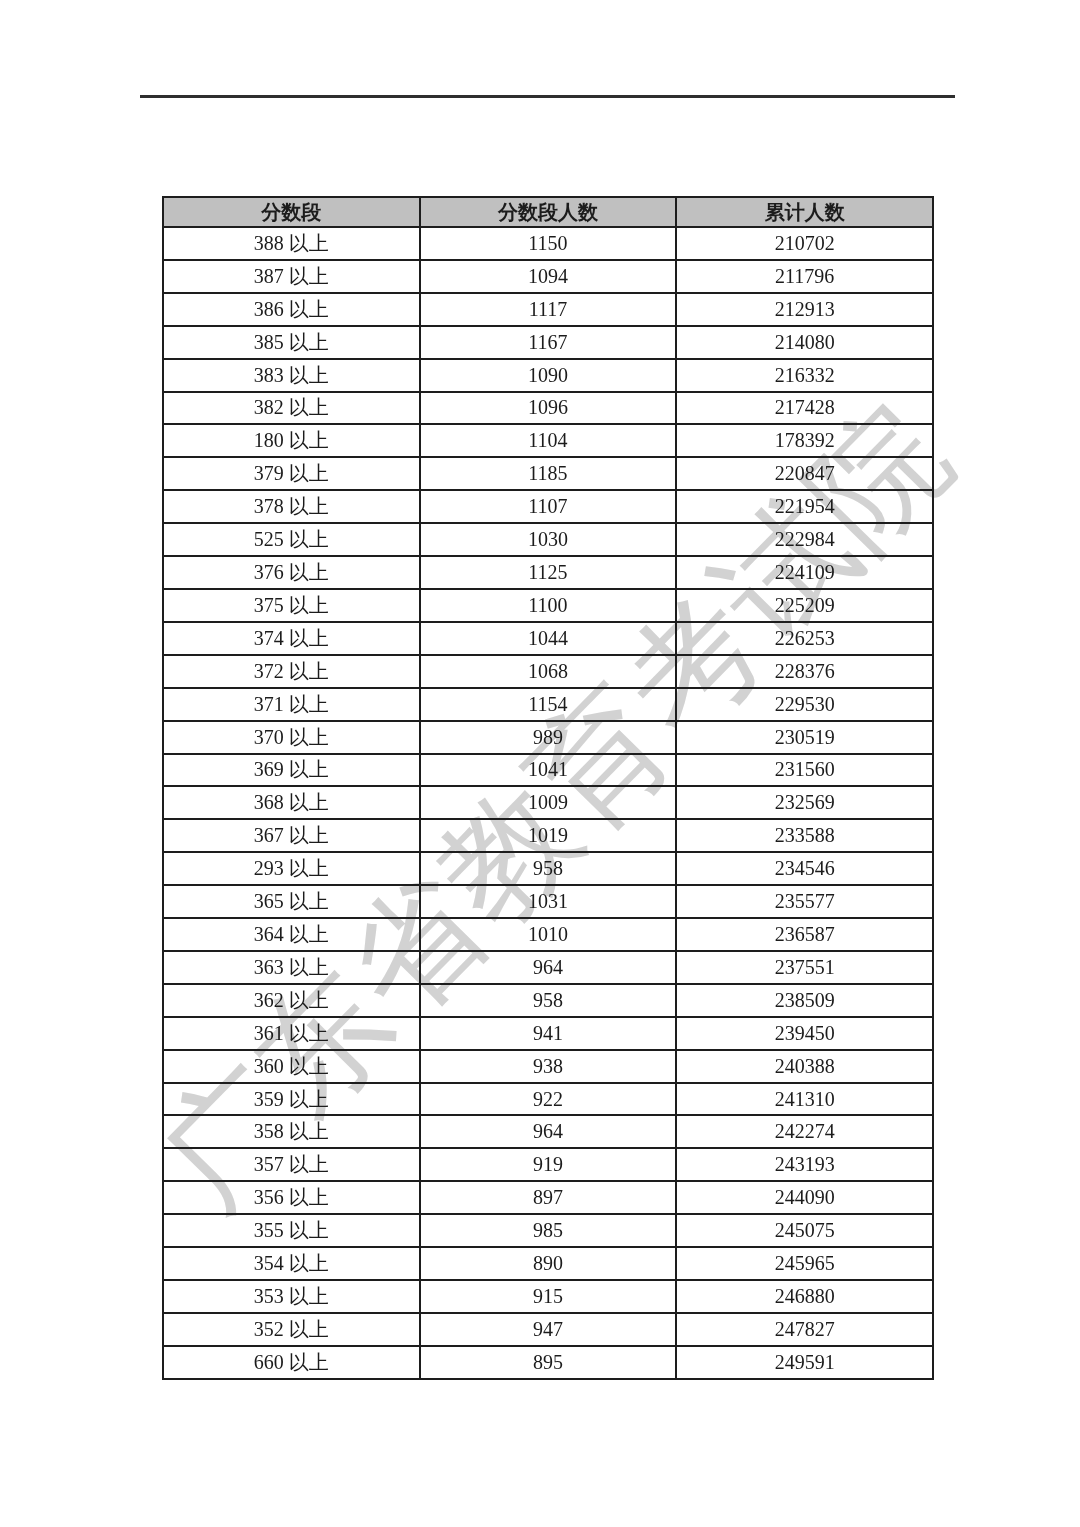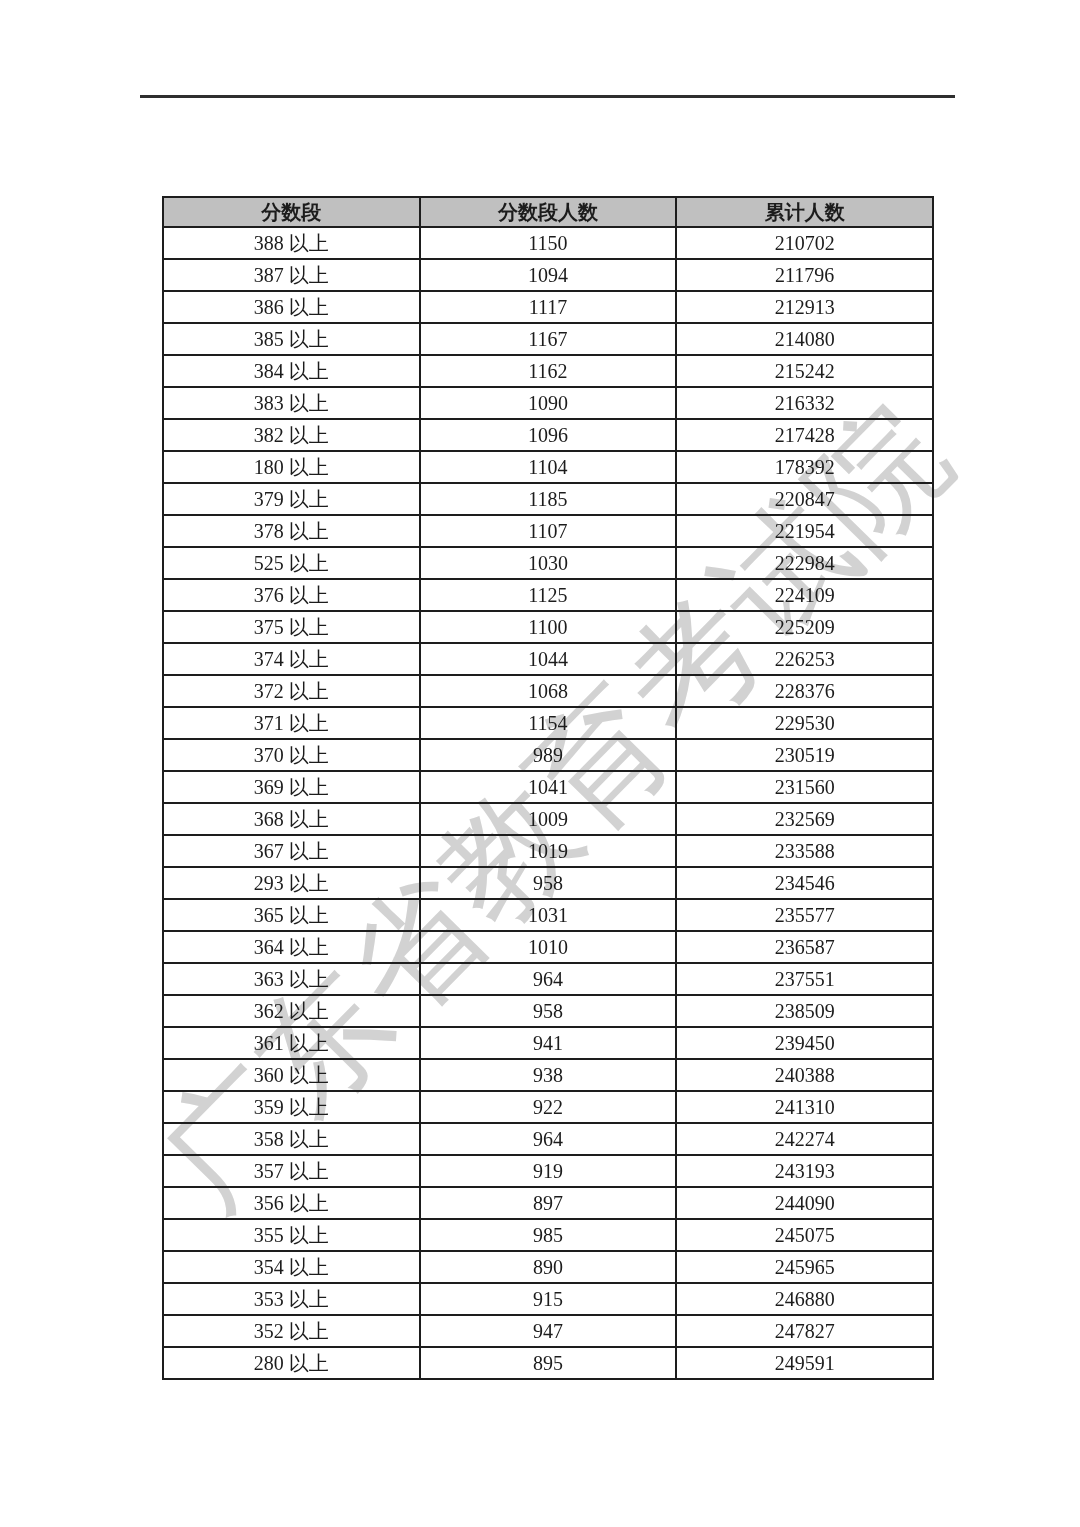--- a/index.html
+++ b/index.html
@@ -116,11 +116,6 @@
       <td>214080</td>
     </tr>
         <tr>
-      <td>384 以上</td>
-      <td>1162</td>
-      <td>215242</td>
-    </tr>
-        <tr>
       <td>383 以上</td>
       <td>1090</td>
       <td>216332</td>

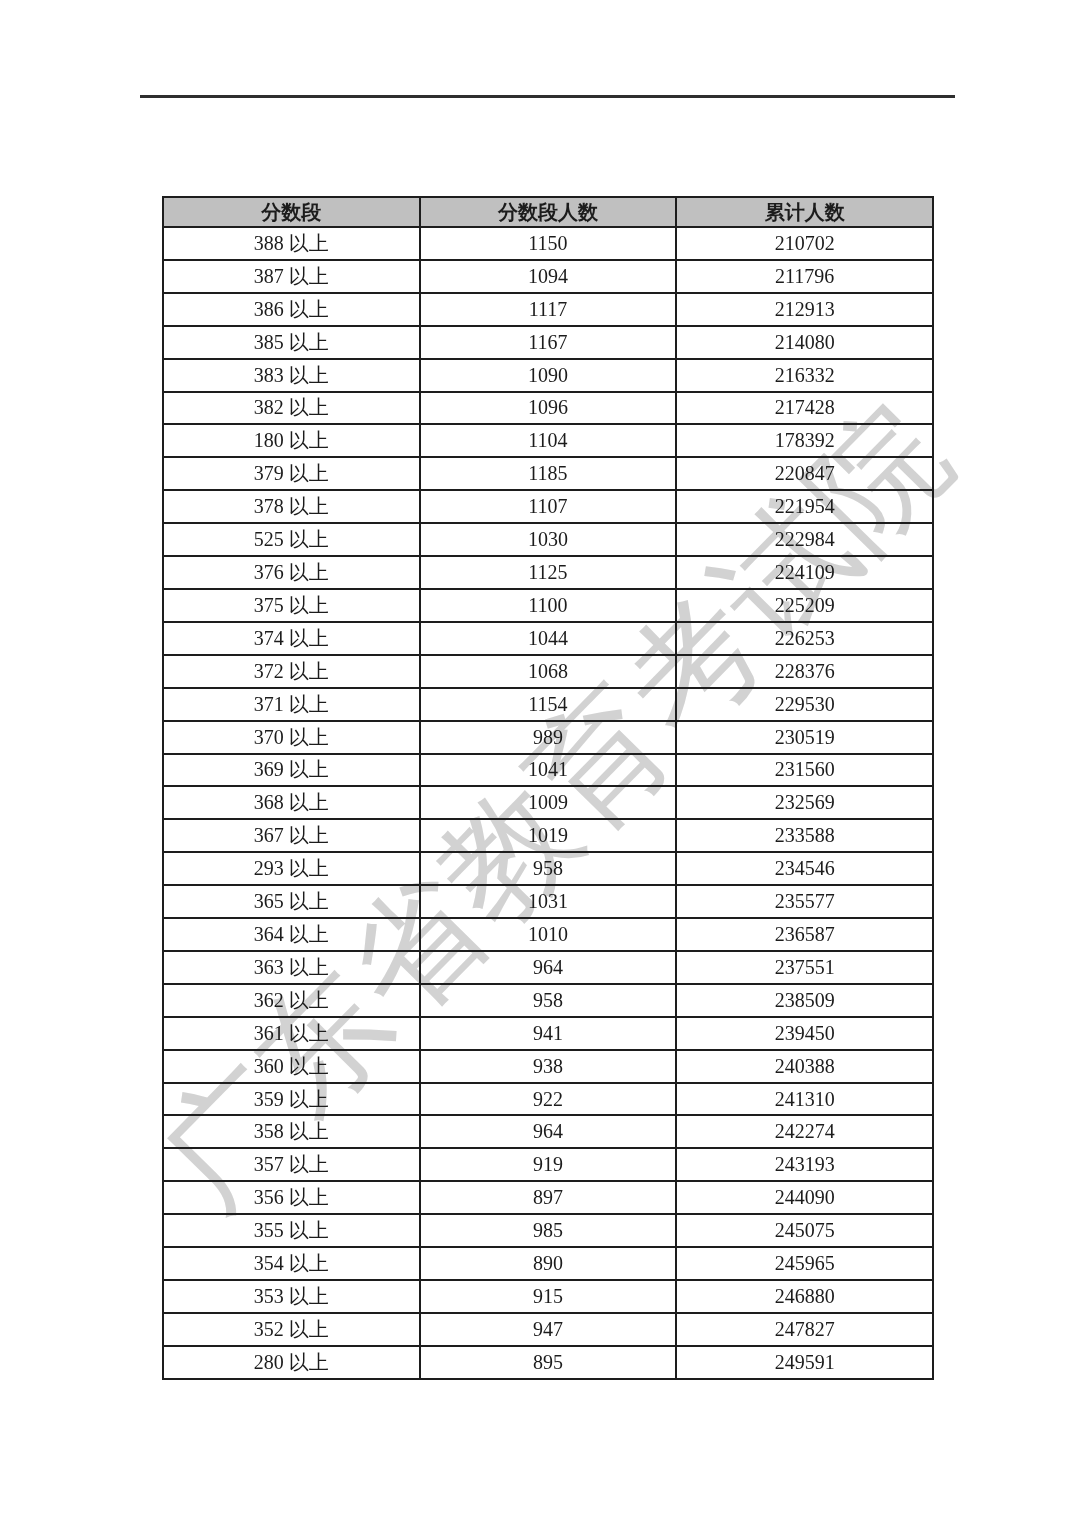--- a/index.html
+++ b/index.html
@@ -266,7 +266,7 @@
       <td>247827</td>
     </tr>
         <tr>
-      <td>280 以上</td>
+      <td>660 以上</td>
       <td>895</td>
       <td>249591</td>
     </tr>

